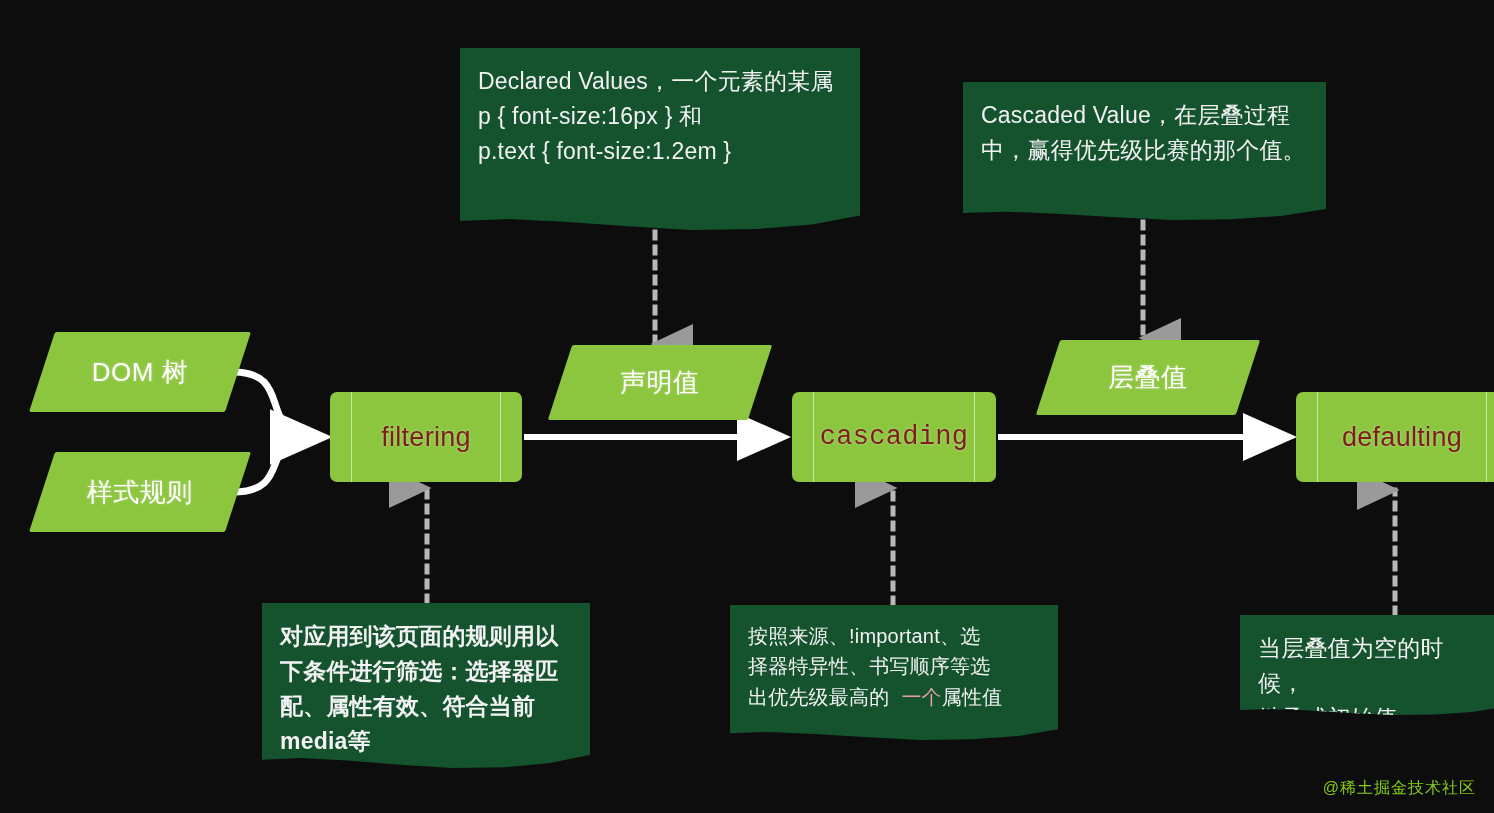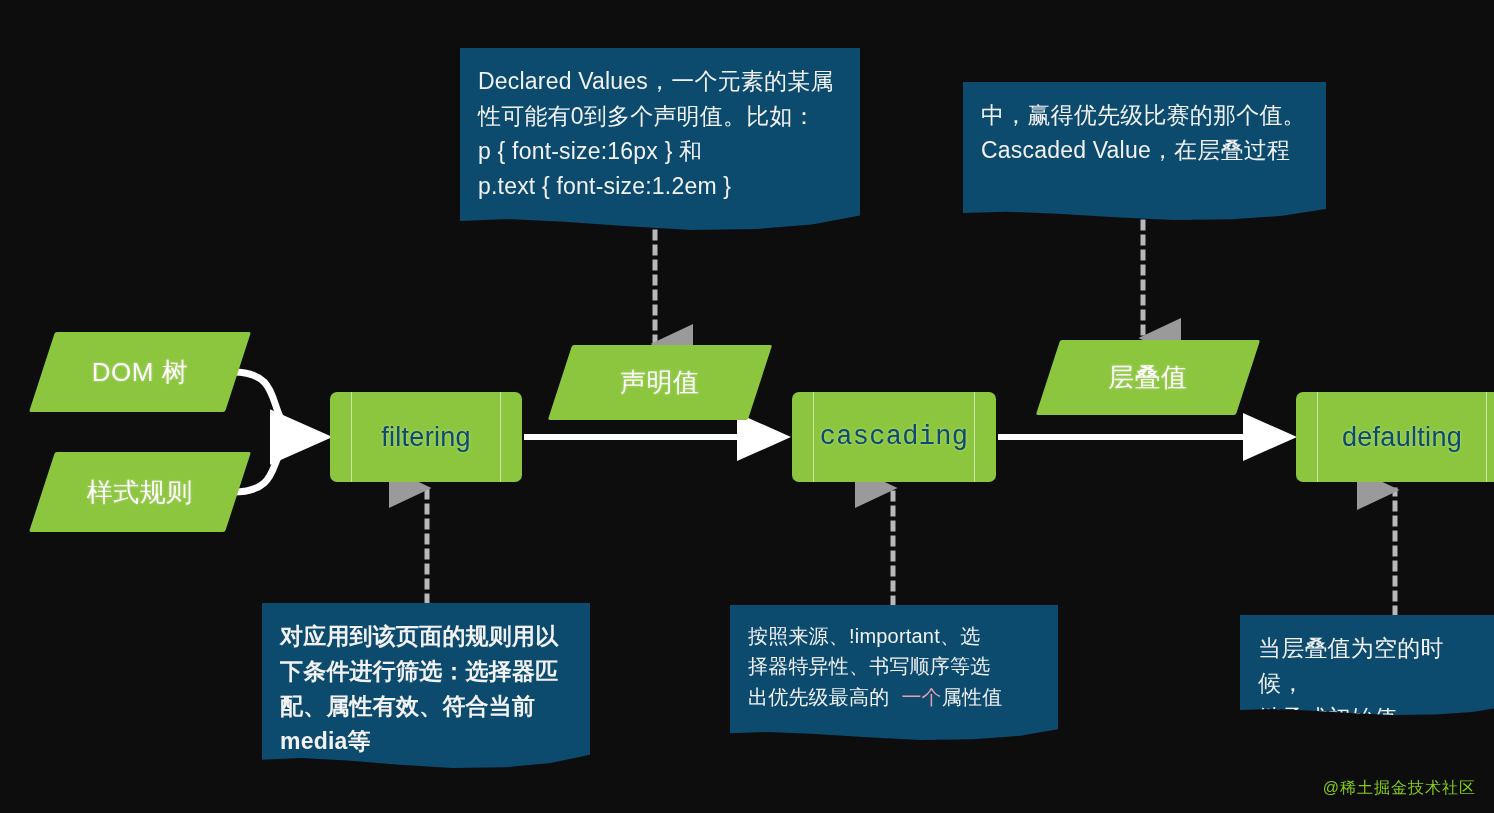--- a/index.html
+++ b/index.html
@@ -46,7 +46,7 @@
   
   .note{
     position:absolute;
-    background:#0c4a6e;
+    background:#14532d;
     color:#f2f2f2;
     box-sizing:border-box;
     line-height:1.52;

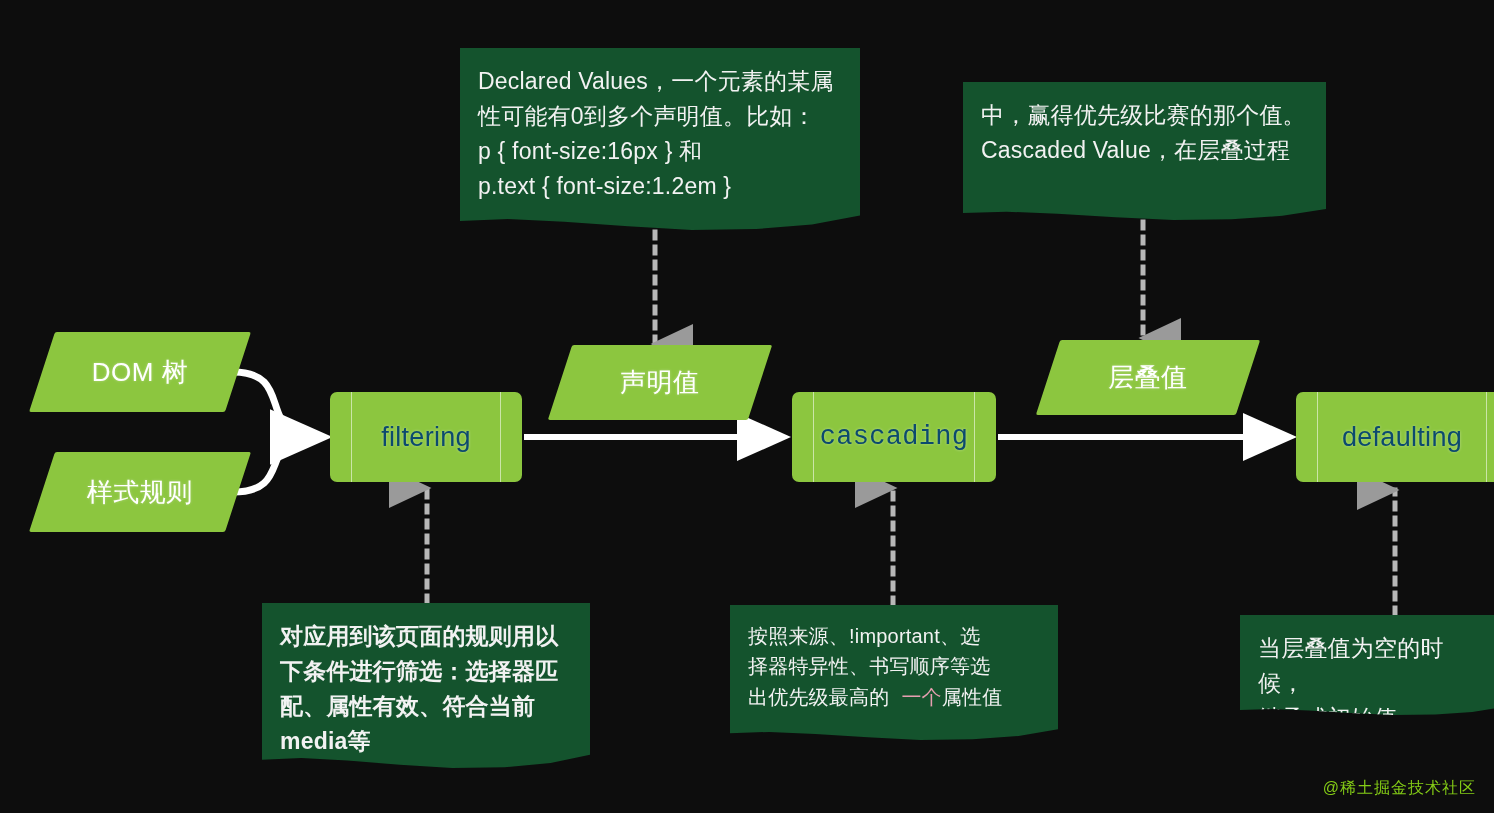--- a/index.html
+++ b/index.html
@@ -138,7 +138,6 @@
 
   <div class="note" style="left:460px;top:48px;width:400px;height:182px;font-size:23px;">
     <p>Declared Values，一个元素的某属</p>
-    <p>性可能有0到多个声明值。比如：</p>
     <p>p { font-size:16px } 和</p>
     <p>p.text { font-size:1.2em }</p>
   </div>

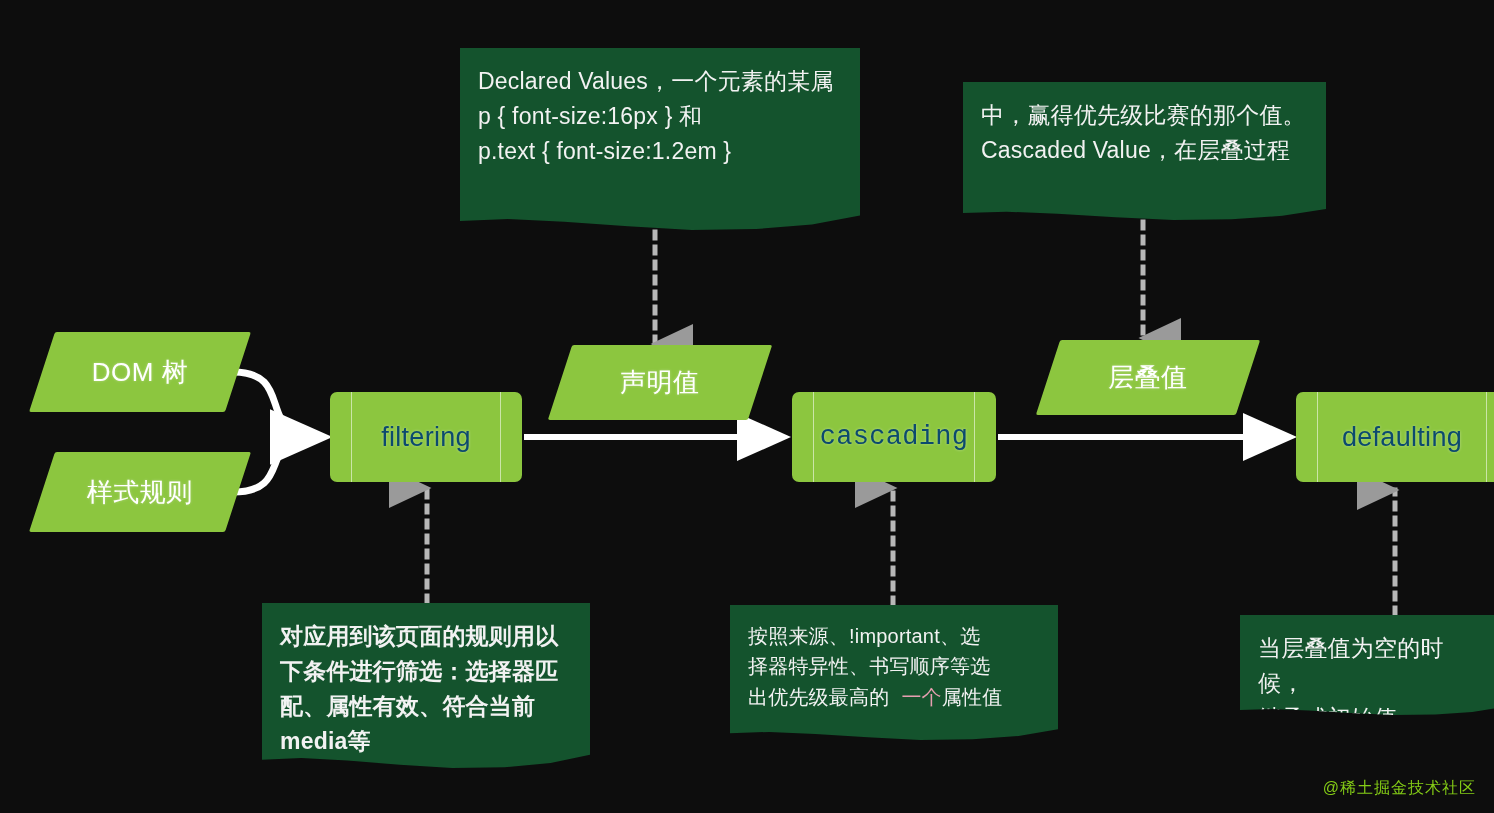--- a/index.html
+++ b/index.html
@@ -143,8 +143,8 @@
   </div>
 
   <div class="note" style="left:963px;top:82px;width:363px;height:138px;font-size:23px;">
+    <p>Cascaded Value，在层叠过程</p>
     <p>中，赢得优先级比赛的那个值。</p>
-    <p>Cascaded Value，在层叠过程</p>
   </div>
 
   <div class="note" style="left:262px;top:603px;width:328px;height:165px;font-size:23px;font-weight:bold;">

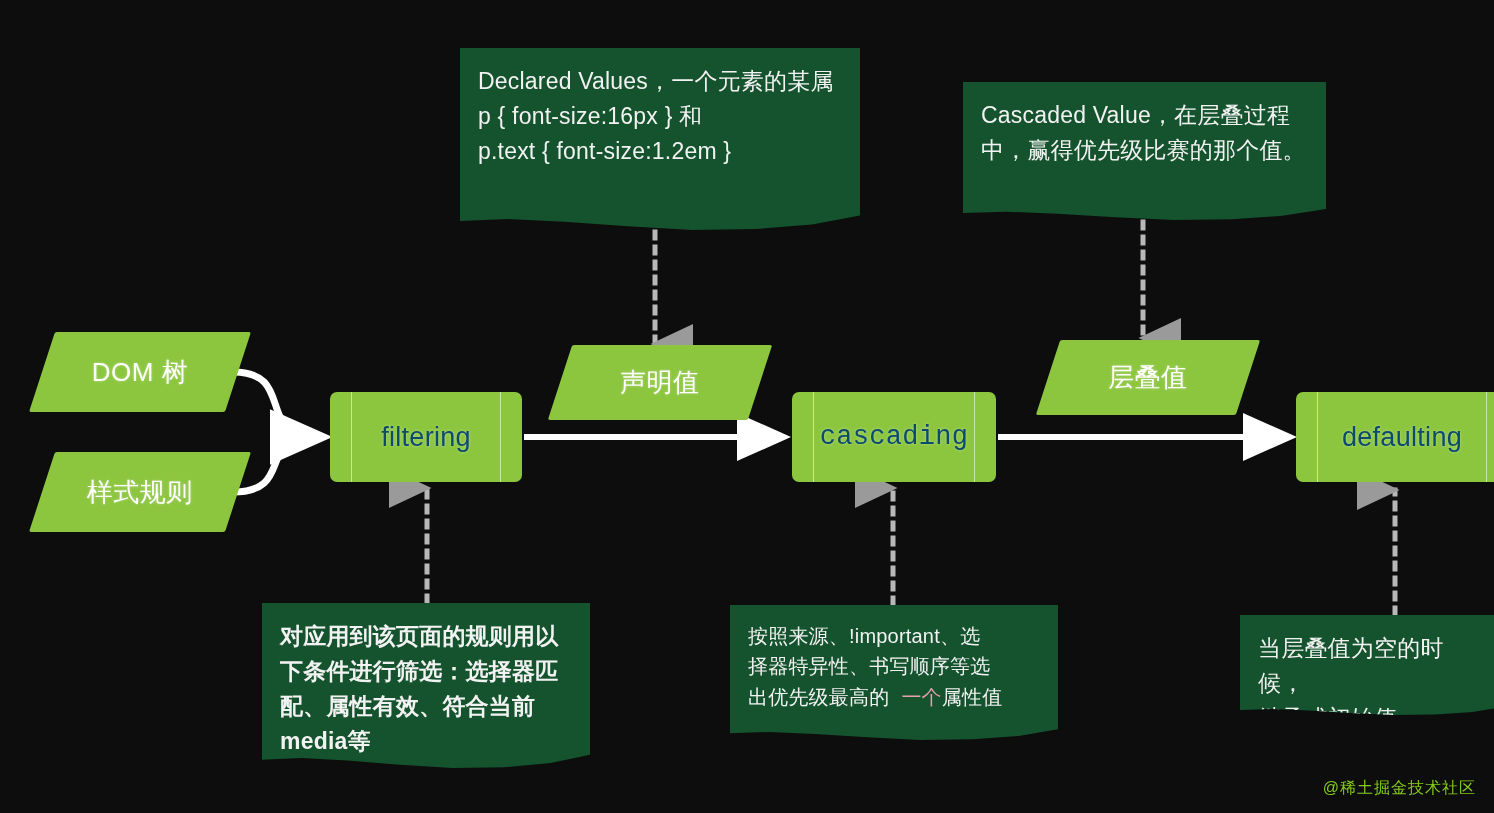--- a/index.html
+++ b/index.html
@@ -31,7 +31,7 @@
     background:#8cc63f;
     border-radius:7px;
     display:flex;align-items:center;justify-content:center;
-    color:#0c4a6e;
+    color:#7f1d1d;
     text-shadow:0 0 3px rgba(255,255,255,.4);
     letter-spacing:.3px;
   }

